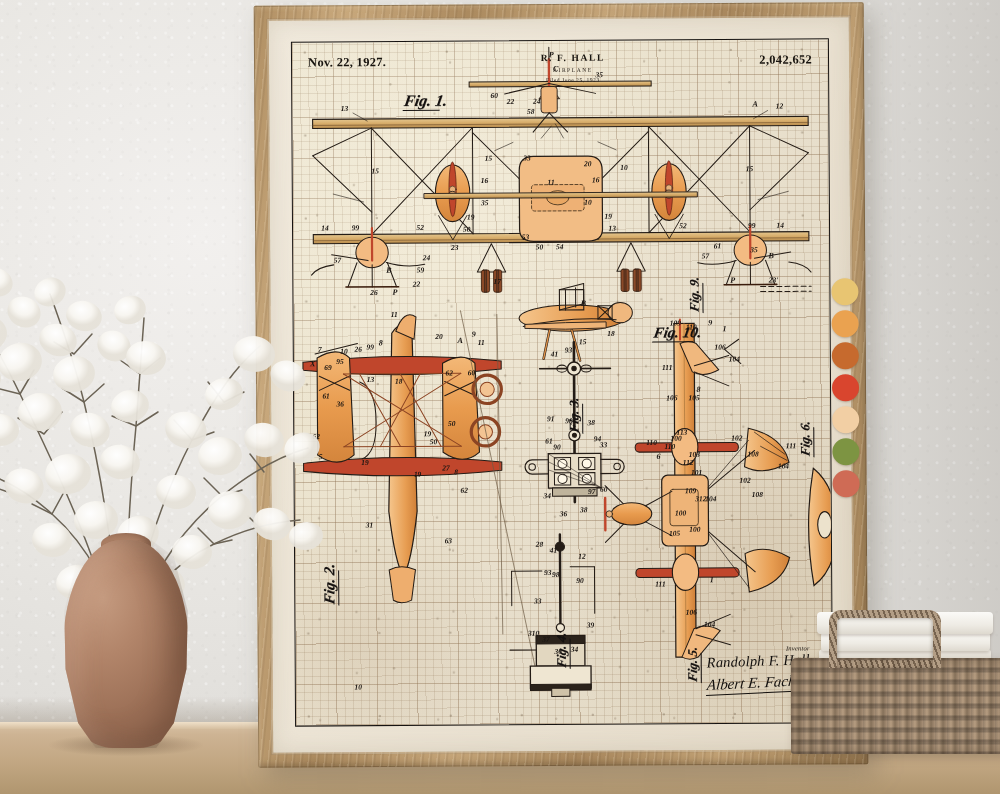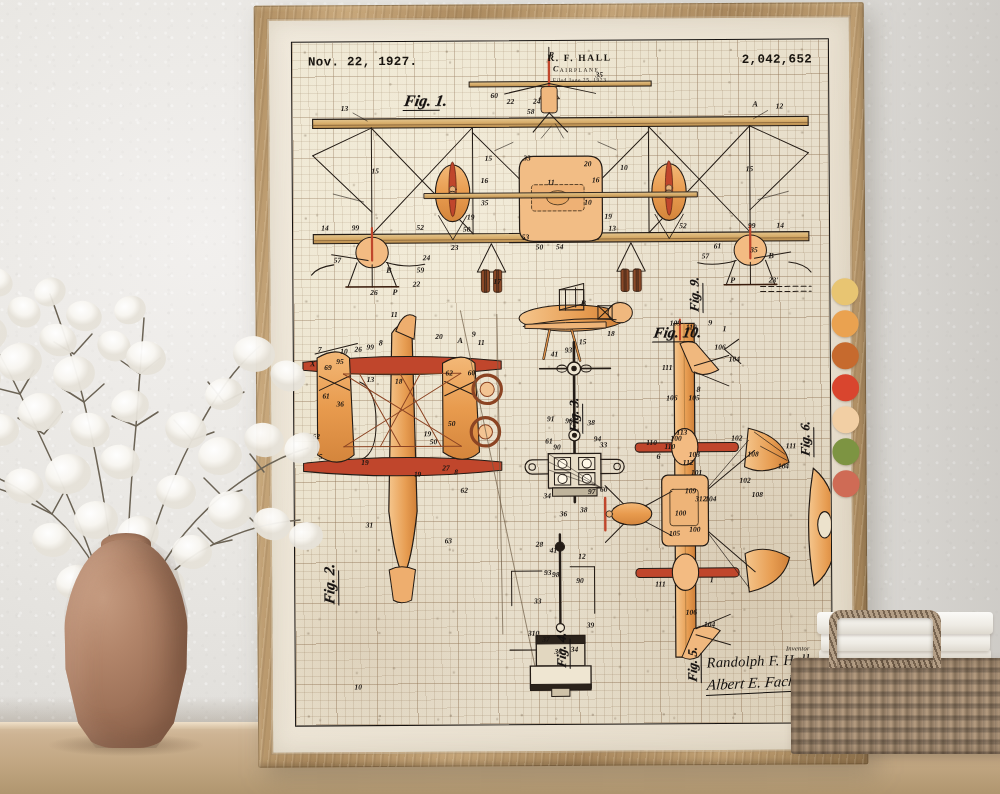--- a/index.html
+++ b/index.html
@@ -135,7 +135,7 @@
     padding: 0 16px; z-index: 6;
   }
   .hdr-date, .hdr-num {
-    font-family: Liberation Mono, monospace;
+    font-family: Liberation Serif, serif;
     font-weight: bold; font-size: 12.5px; color: #18140f;
     letter-spacing: .3px; white-space: nowrap;
   }

